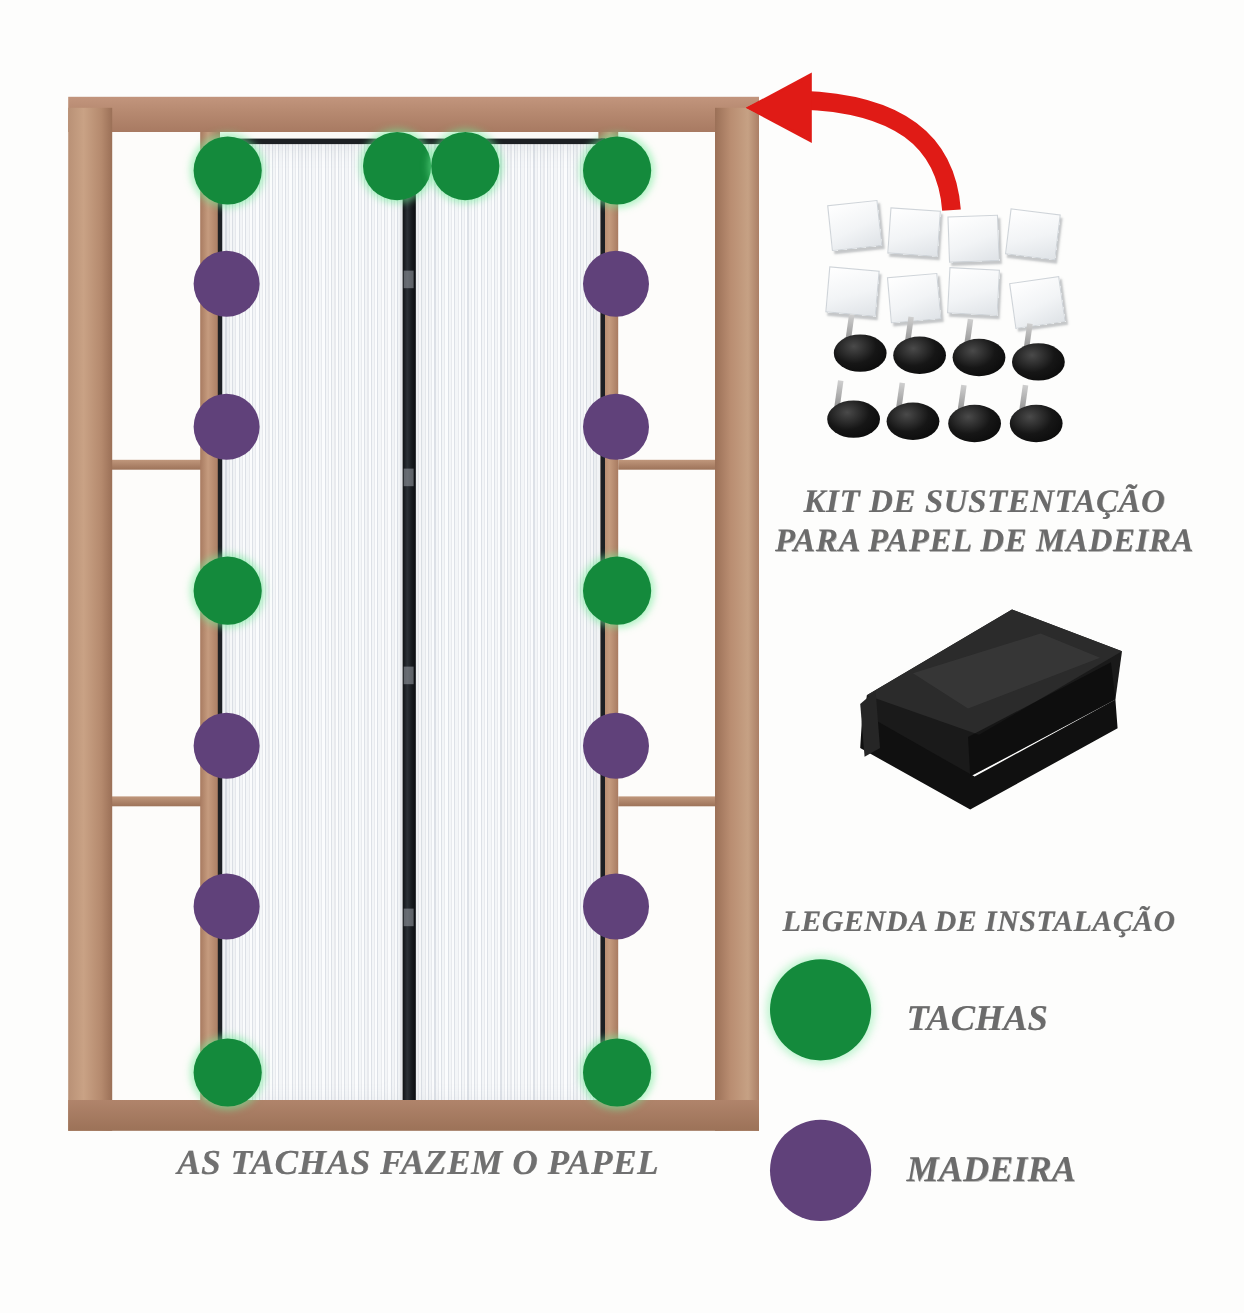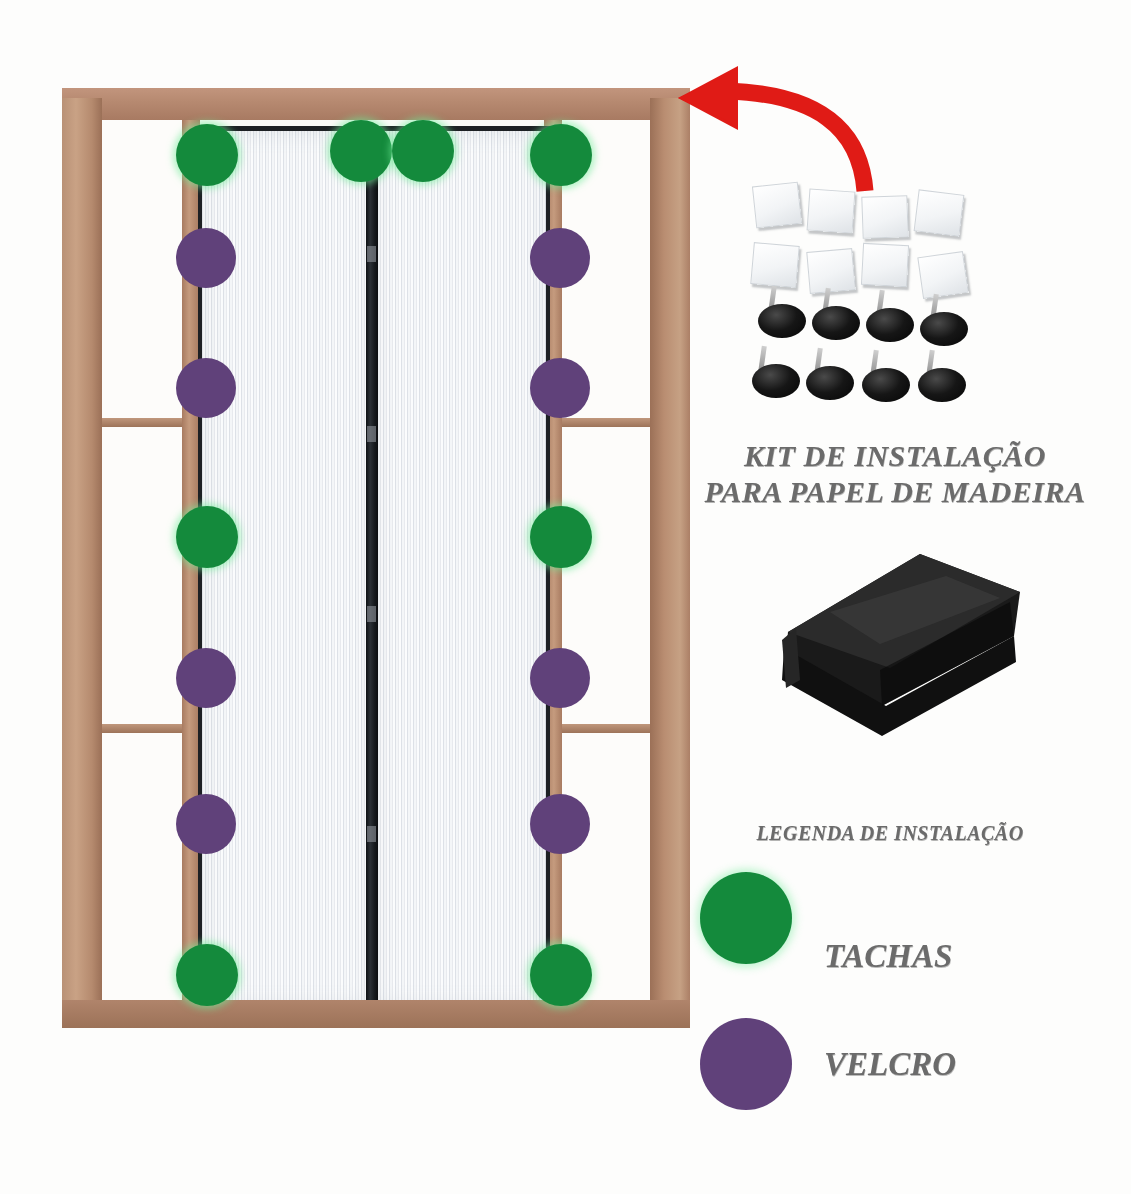--- a/index.html
+++ b/index.html
@@ -190,7 +190,7 @@
   </div>
 
   <div class="hdr" id="kit-title">
-    <div>KIT DE INSTALAÇÃO</div>
+    <div>KIT DE SUSTENTAÇÃO</div>
     <div>PARA PAPEL DE MADEIRA</div>
   </div>
 

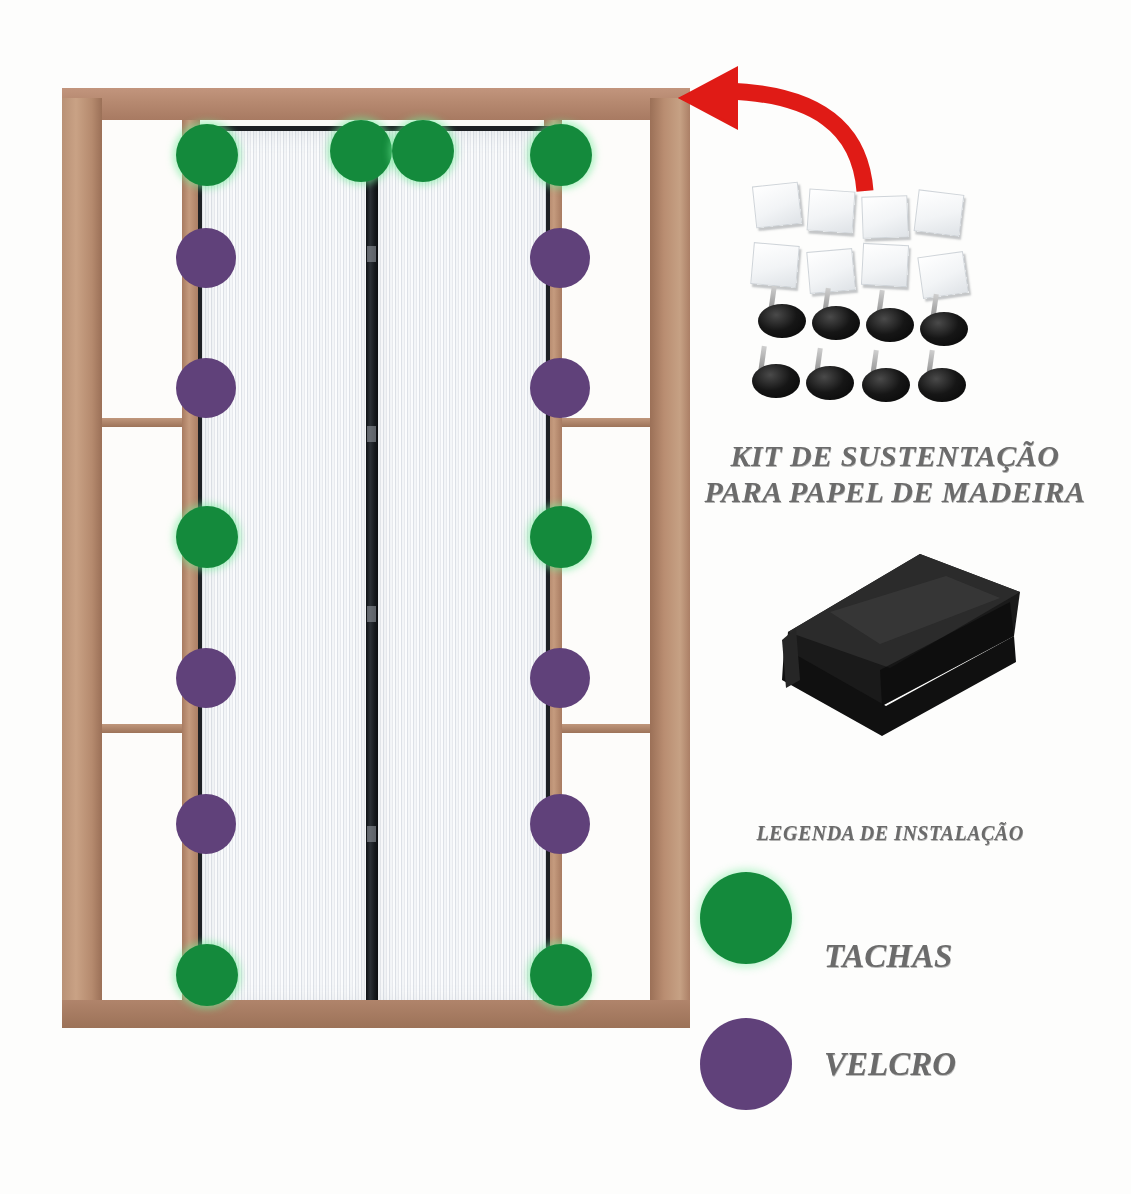--- a/index.html
+++ b/index.html
@@ -93,7 +93,7 @@
     text-shadow:0.5px 0.5px 0 rgba(90,90,90,.45);
   }
   #kit-title{left:680px;top:438px;width:430px;font-size:30px;line-height:36px;}
-  #legend-title{left:680px;top:822px;width:420px;font-size:20px;}
+  #legend-title{left:680px;top:822px;width:420px;font-size:27px;}
   .legend-label{position:absolute;font-family:"Liberation Serif", serif;
     font-weight:bold;font-style:italic;color:#6b6b6b;font-size:33px;white-space:nowrap;
     text-shadow:0.5px 0.5px 0 rgba(90,90,90,.4);}

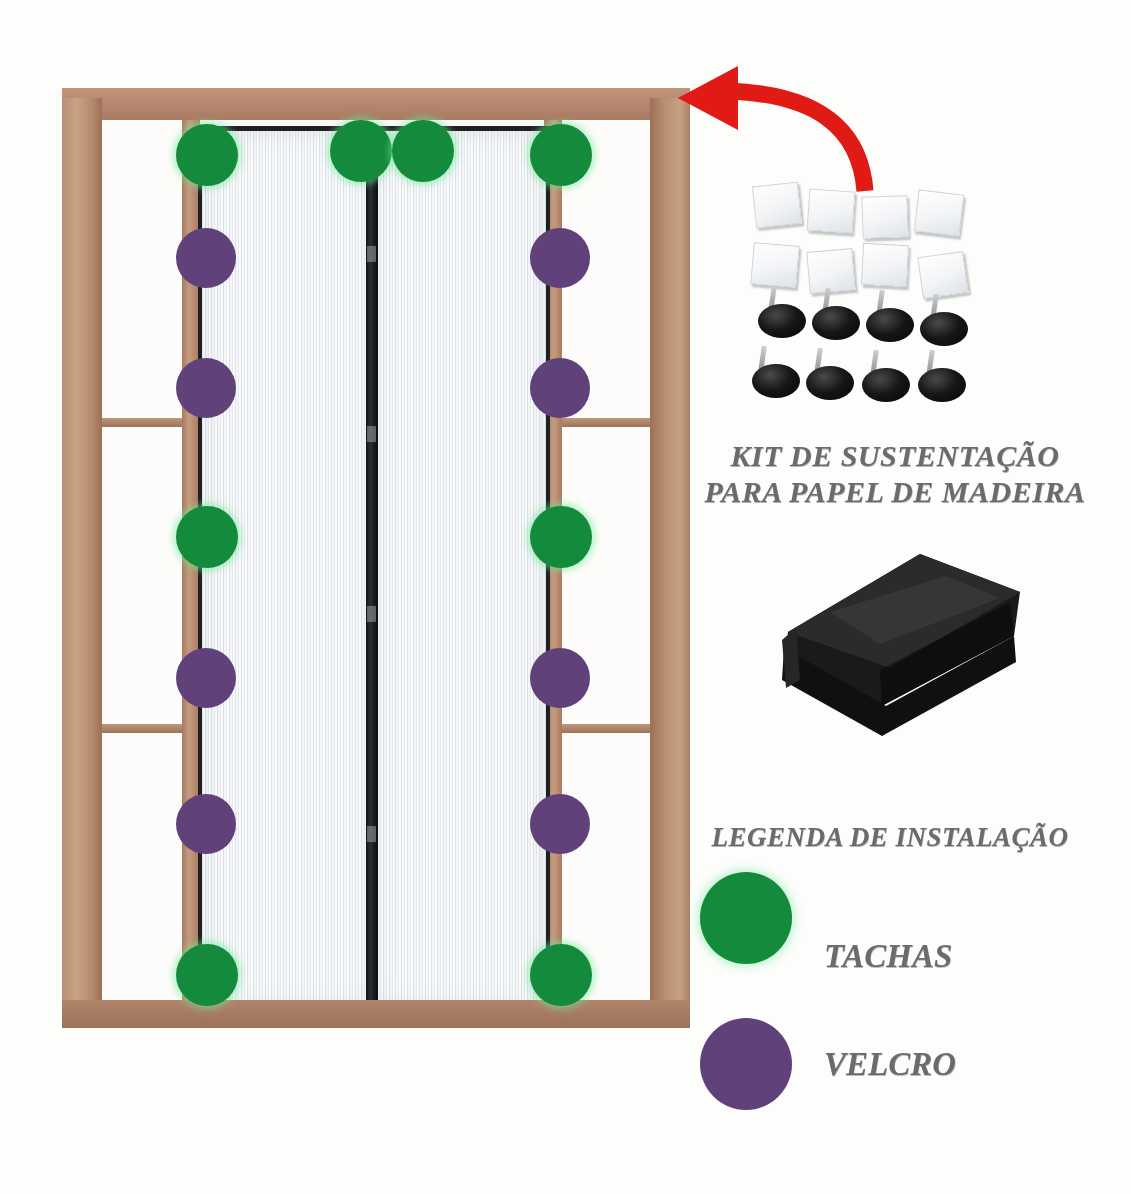--- a/index.html
+++ b/index.html
@@ -206,7 +206,7 @@
   <div class="hdr" id="legend-title">LEGENDA DE INSTALAÇÃO</div>
 
   <div class="legend-dot" style="left:700px;top:872px;width:92px;height:92px;background:#148a3c;box-shadow:0 0 8px 3px rgba(110,235,150,.45);"></div>
-  <div class="legend-label" style="left:824px;top:908px;margin-top:30px;">TACHAS</div>
+  <div class="legend-label" style="left:824px;top:908px;">TACHAS</div>
 
   <div class="legend-dot" style="left:700px;top:1018px;width:92px;height:92px;background:#60417a;"></div>
   <div class="legend-label" style="left:824px;top:1046px;">VELCRO</div>

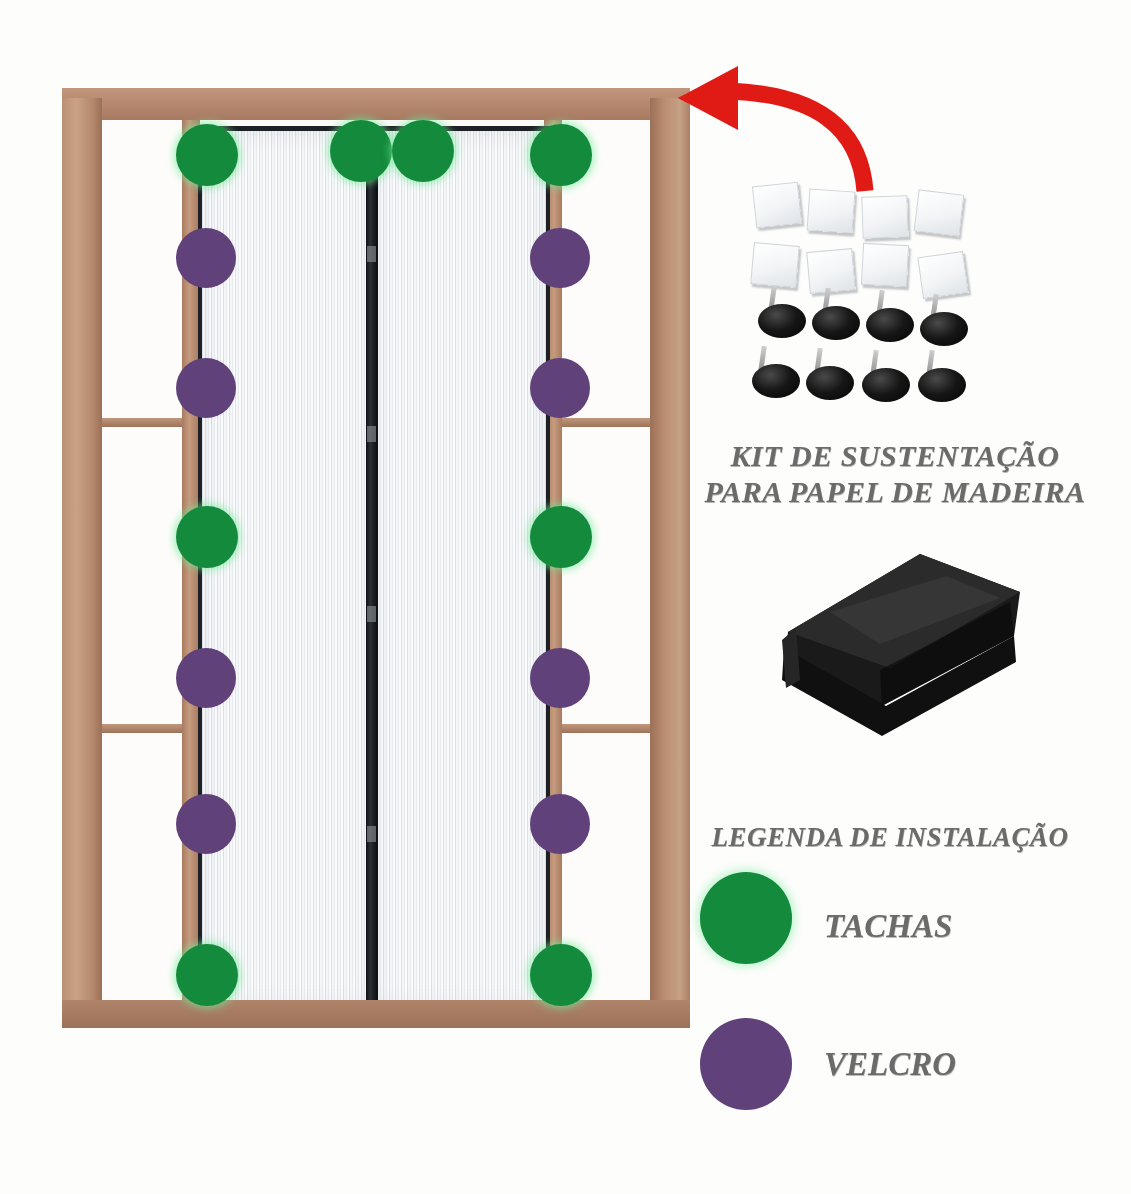--- a/index.html
+++ b/index.html
@@ -212,6 +212,7 @@
   <div class="legend-label" style="left:824px;top:1046px;">VELCRO</div>
 
   <div class="hdr" id="bottom-note">
+    <div>AS TACHAS FAZEM O PAPEL</div>
   </div>
 
 </div>

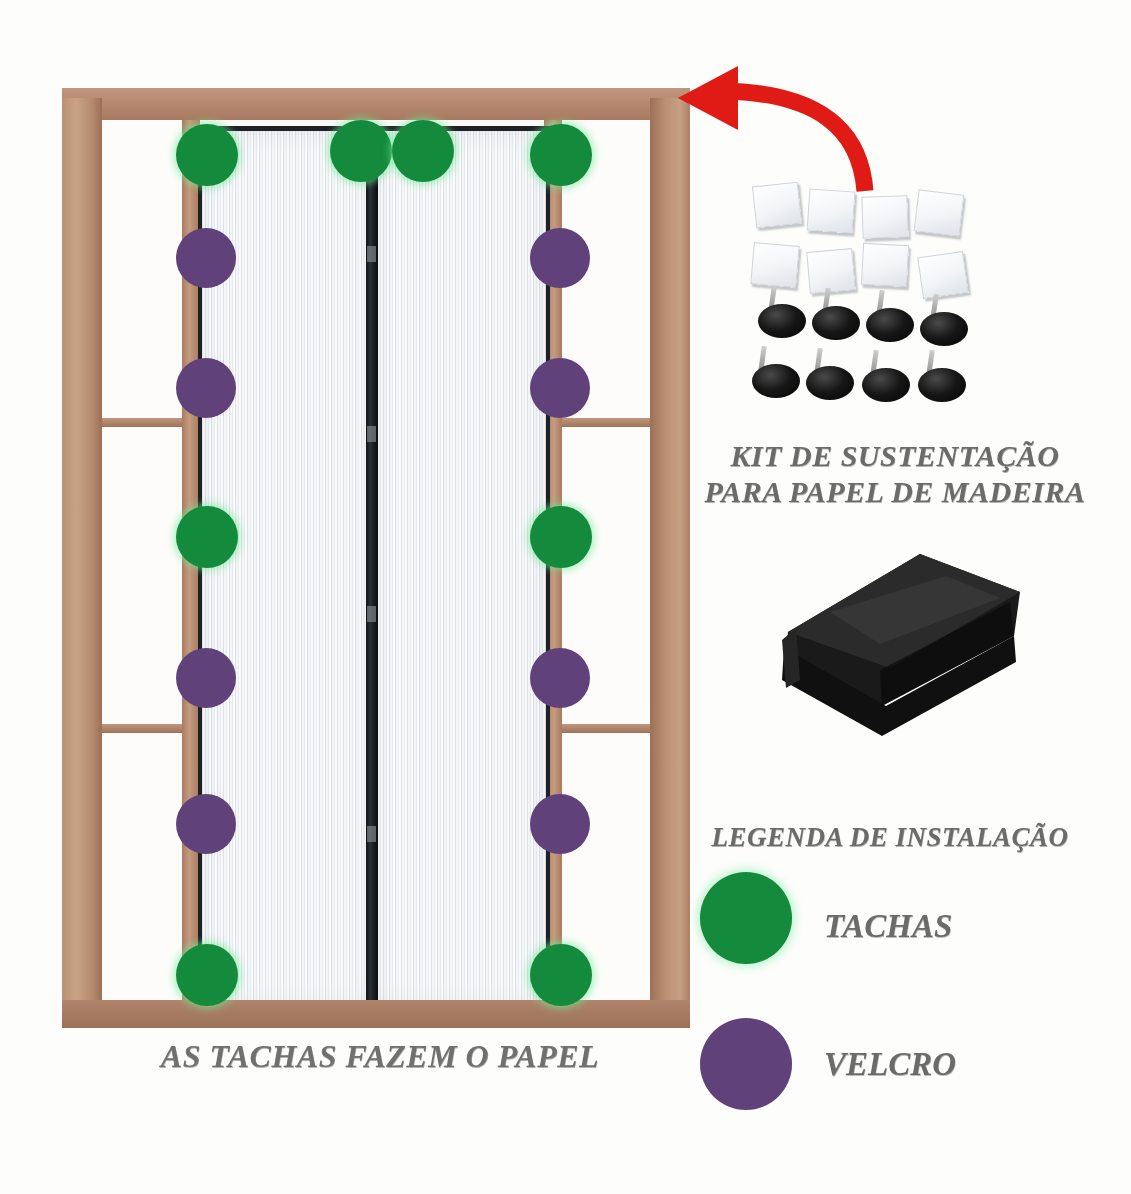--- a/index.html
+++ b/index.html
@@ -209,7 +209,7 @@
   <div class="legend-label" style="left:824px;top:908px;">TACHAS</div>
 
   <div class="legend-dot" style="left:700px;top:1018px;width:92px;height:92px;background:#60417a;"></div>
-  <div class="legend-label" style="left:824px;top:1046px;">VELCRO</div>
+  <div class="legend-label" style="left:824px;top:1046px;">MADEIRA</div>
 
   <div class="hdr" id="bottom-note">
     <div>AS TACHAS FAZEM O PAPEL</div>

